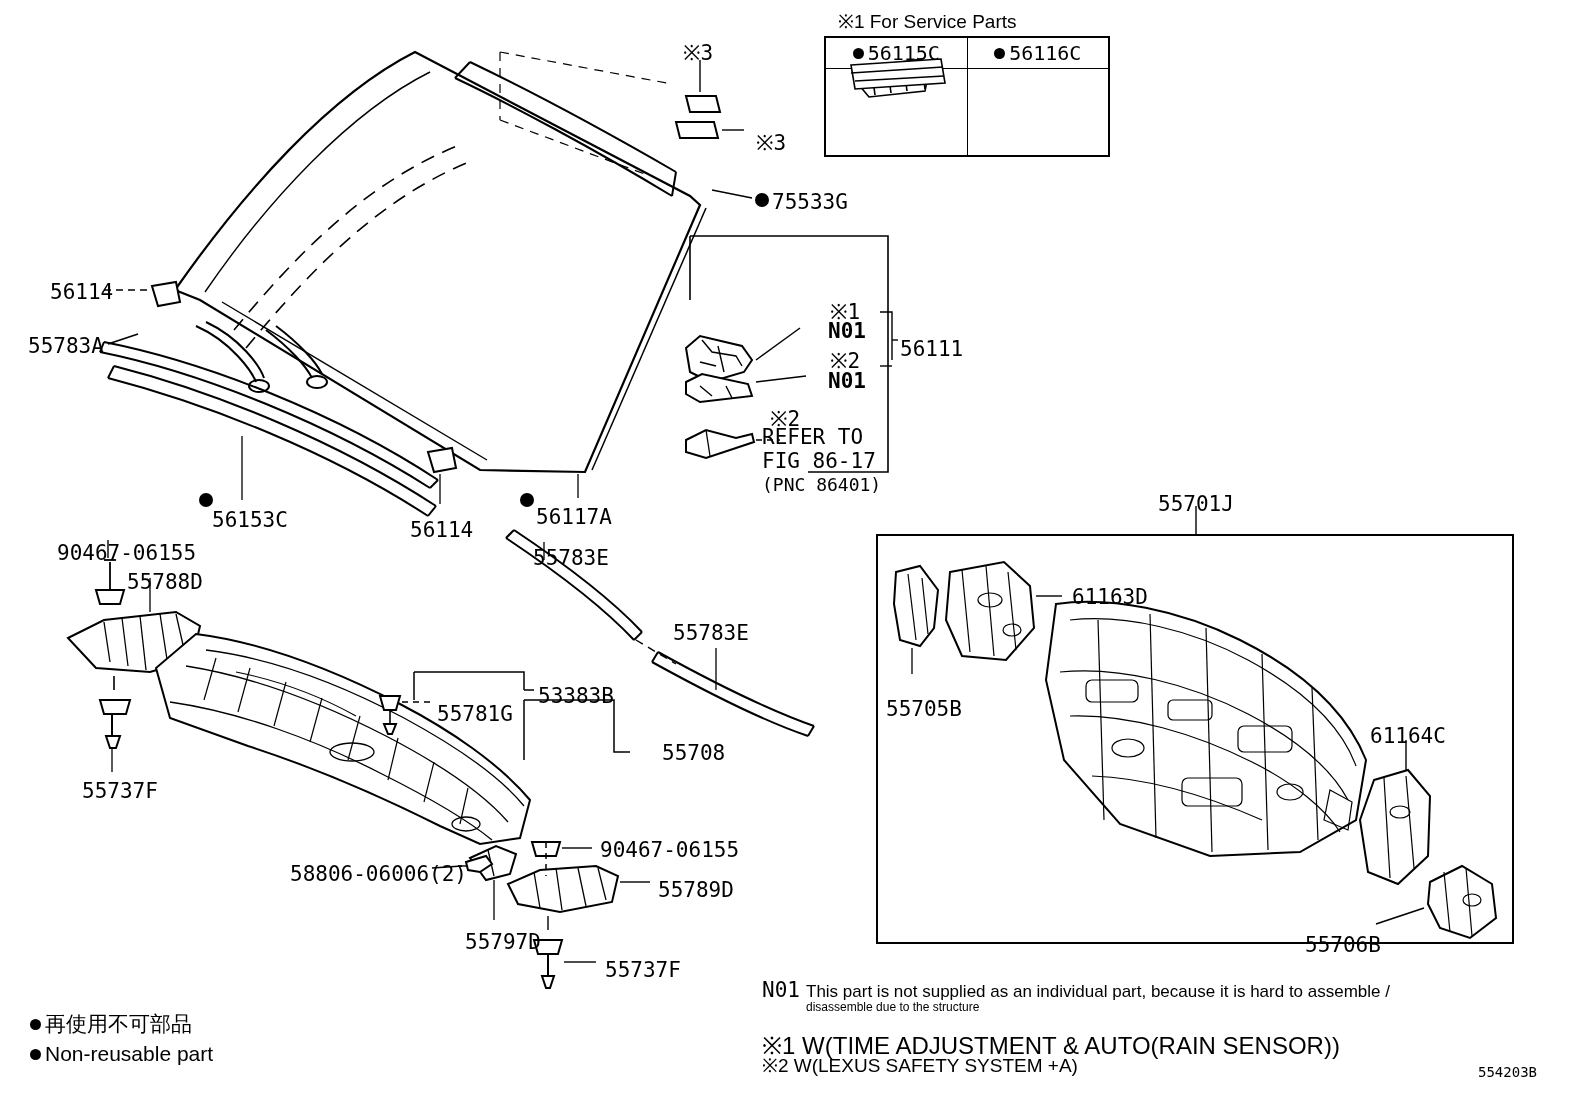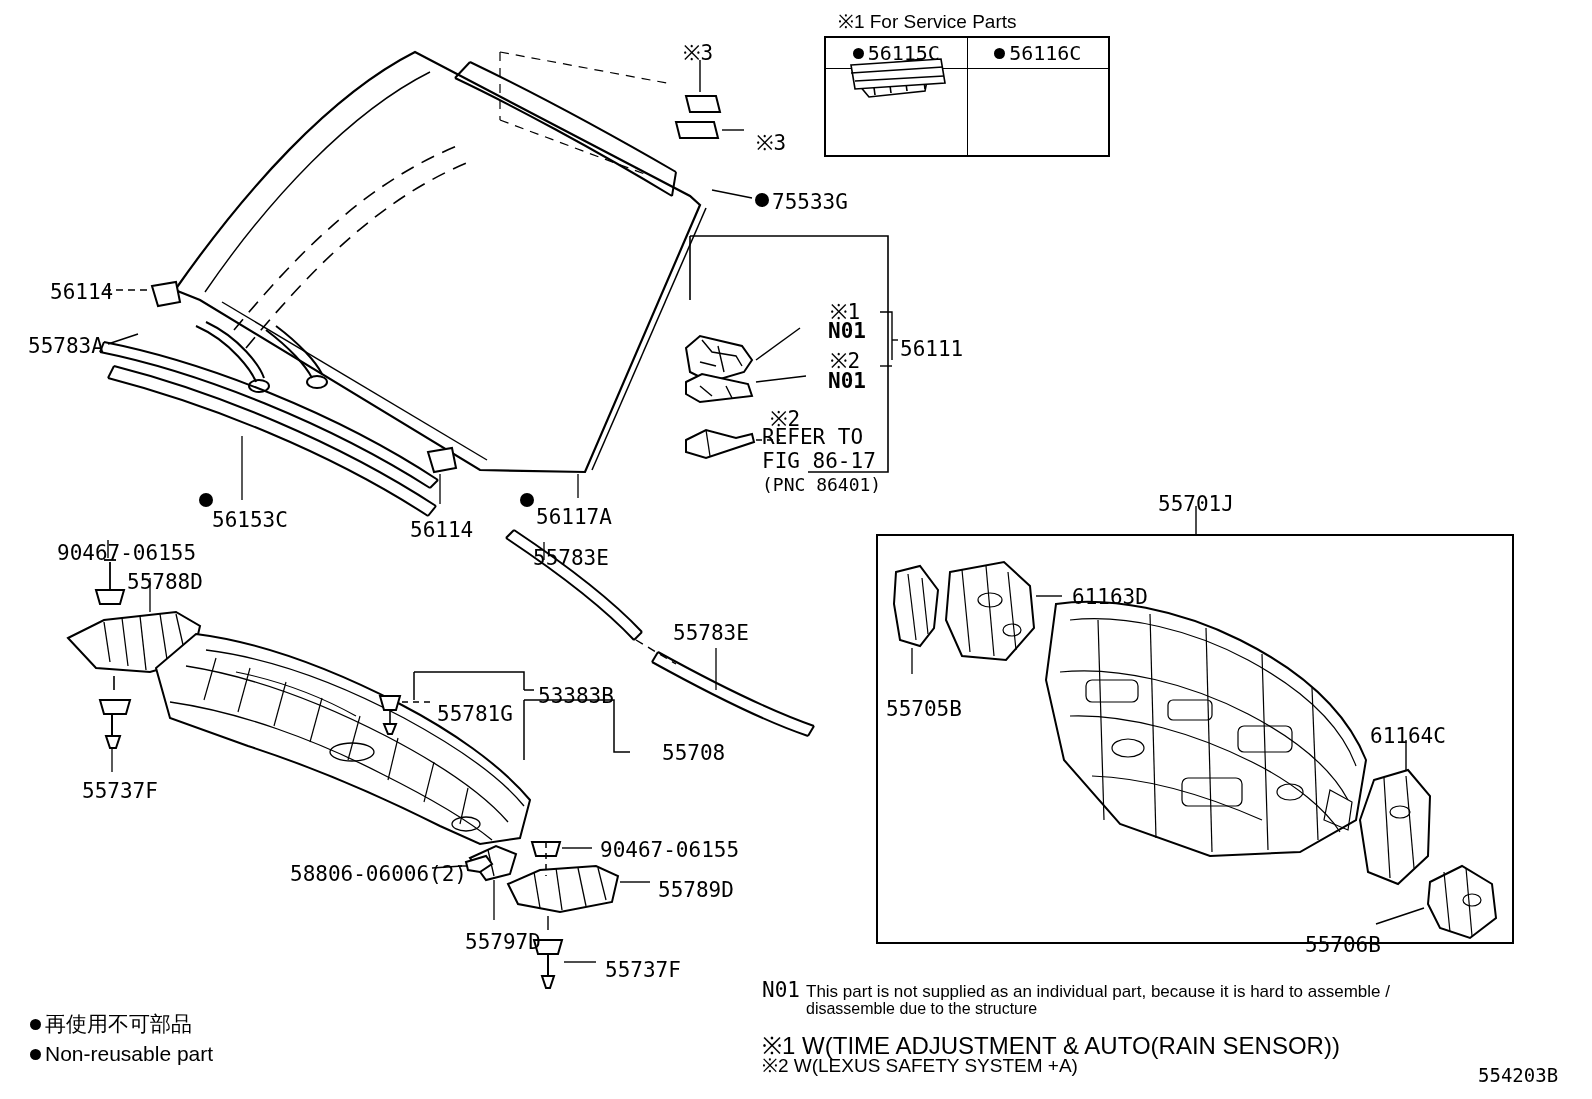--- a/index.html
+++ b/index.html
@@ -320,7 +320,7 @@
 
 <div class="note mono" style="left:762px;top:978px;font-size:21px;">N01</div>
 <div class="note" style="left:806px;top:982px;font-size:17px;">This part is not supplied as an individual part, because it is hard to assemble /</div>
-<div class="note" style="left:806px;top:1000px;font-size:16px;">disassemble due to the structure</div>
+<div class="note" style="left:806px;top:1000px;font-size:12px;">disassemble due to the structure</div>
 <div class="note" style="left:762px;top:1028px;font-size:24px;">※1 W(TIME ADJUSTMENT &amp; AUTO(RAIN SENSOR))</div>
 <div class="note" style="left:762px;top:1052px;font-size:19px;">※2 W(LEXUS SAFETY SYSTEM +A)</div>
 

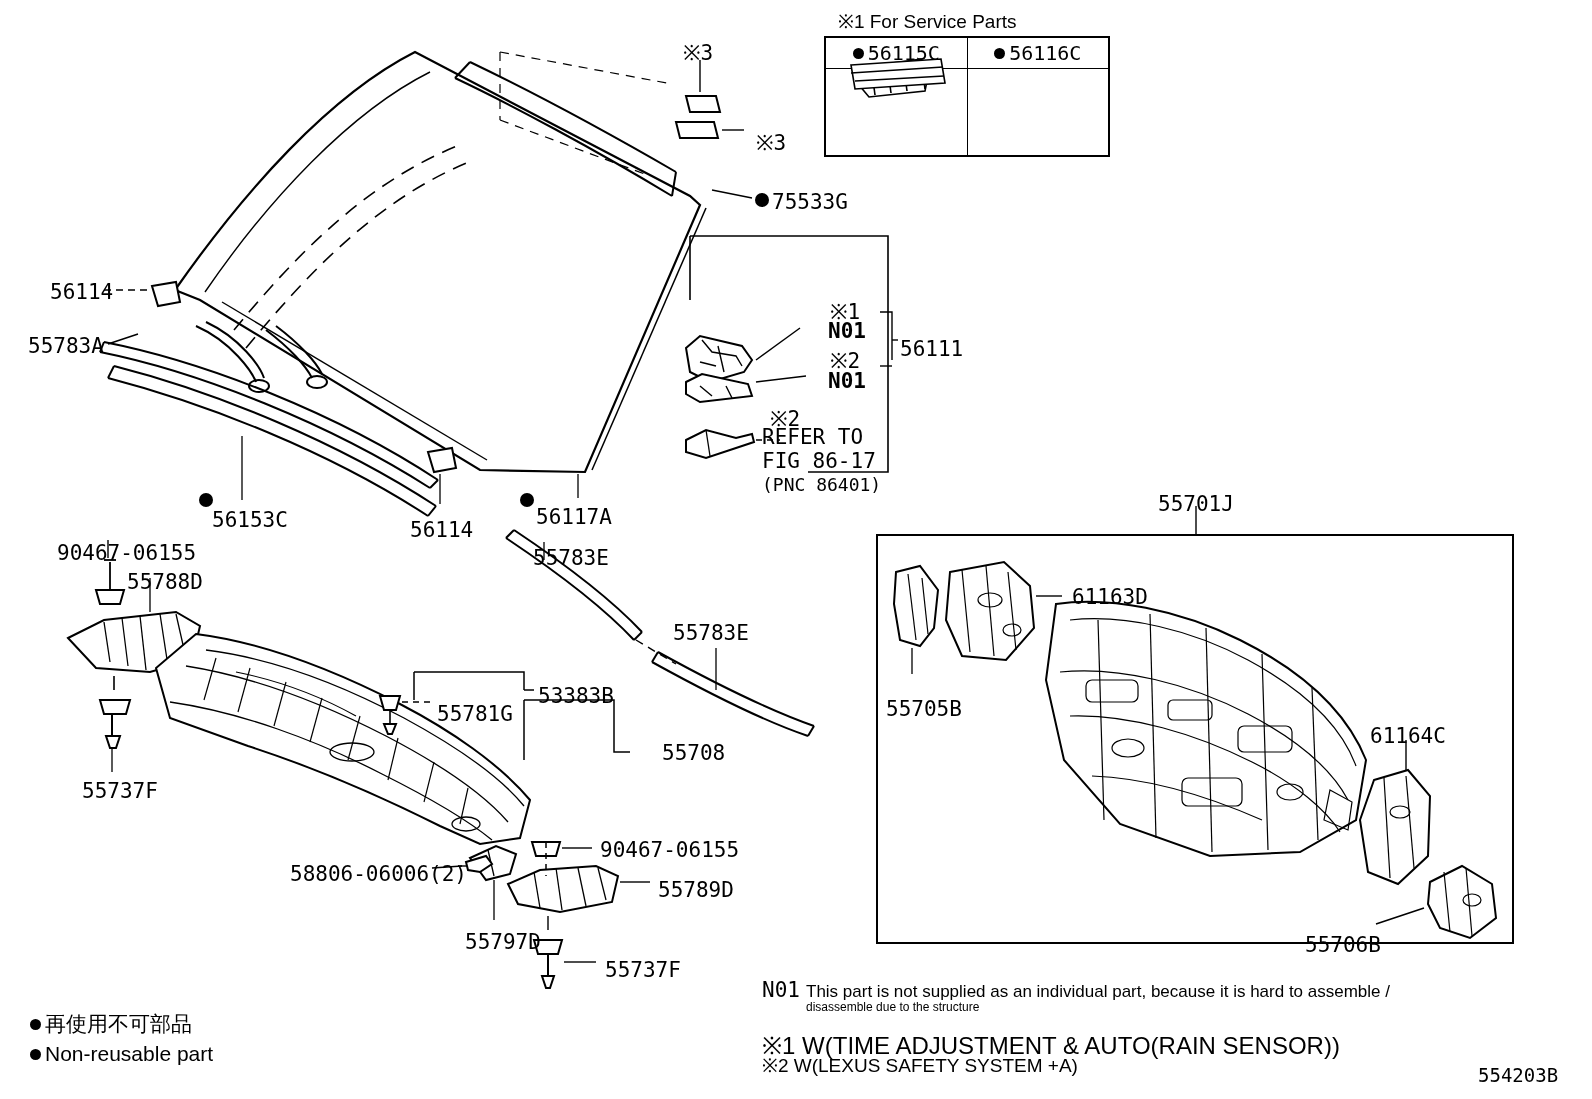--- a/index.html
+++ b/index.html
@@ -331,6 +331,6 @@
   <span class="dot"></span><span>Non-reusable part</span>
 </div>
 
-<div class="lbl mono" style="left:1478px;top:1064px;font-size:19px;">554203B</div>
+<div class="lbl mono" style="left:1478px;top:1064px;font-size:14px;">554203B</div>
 
 </body></html>

